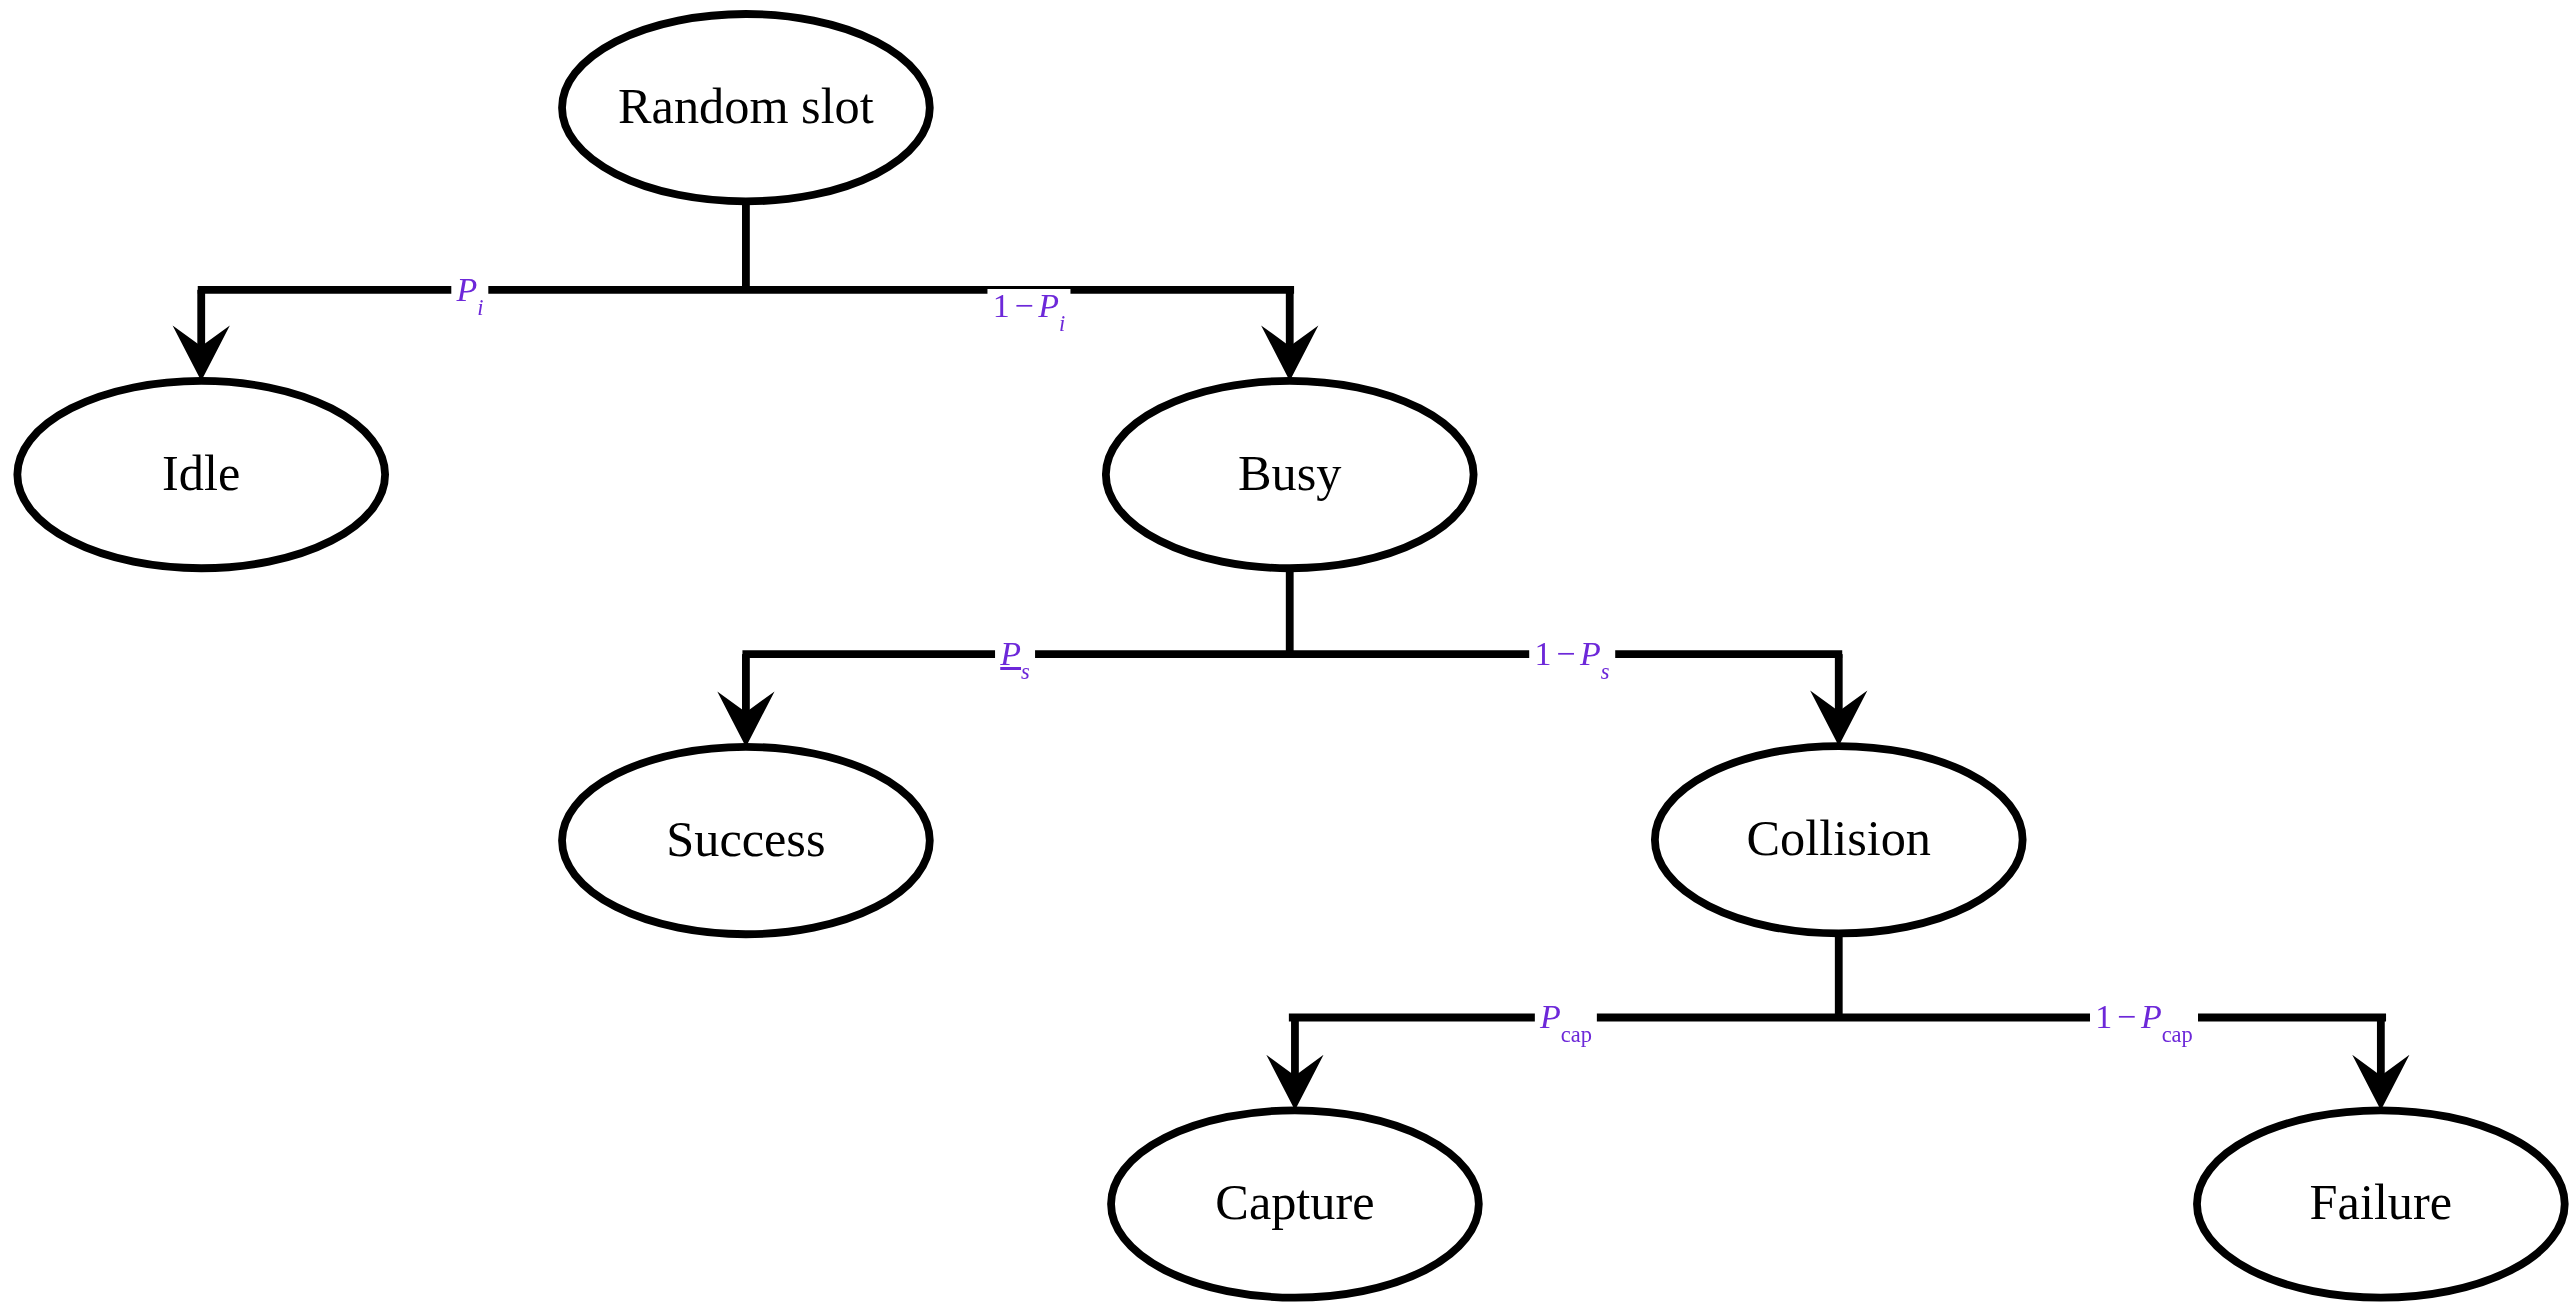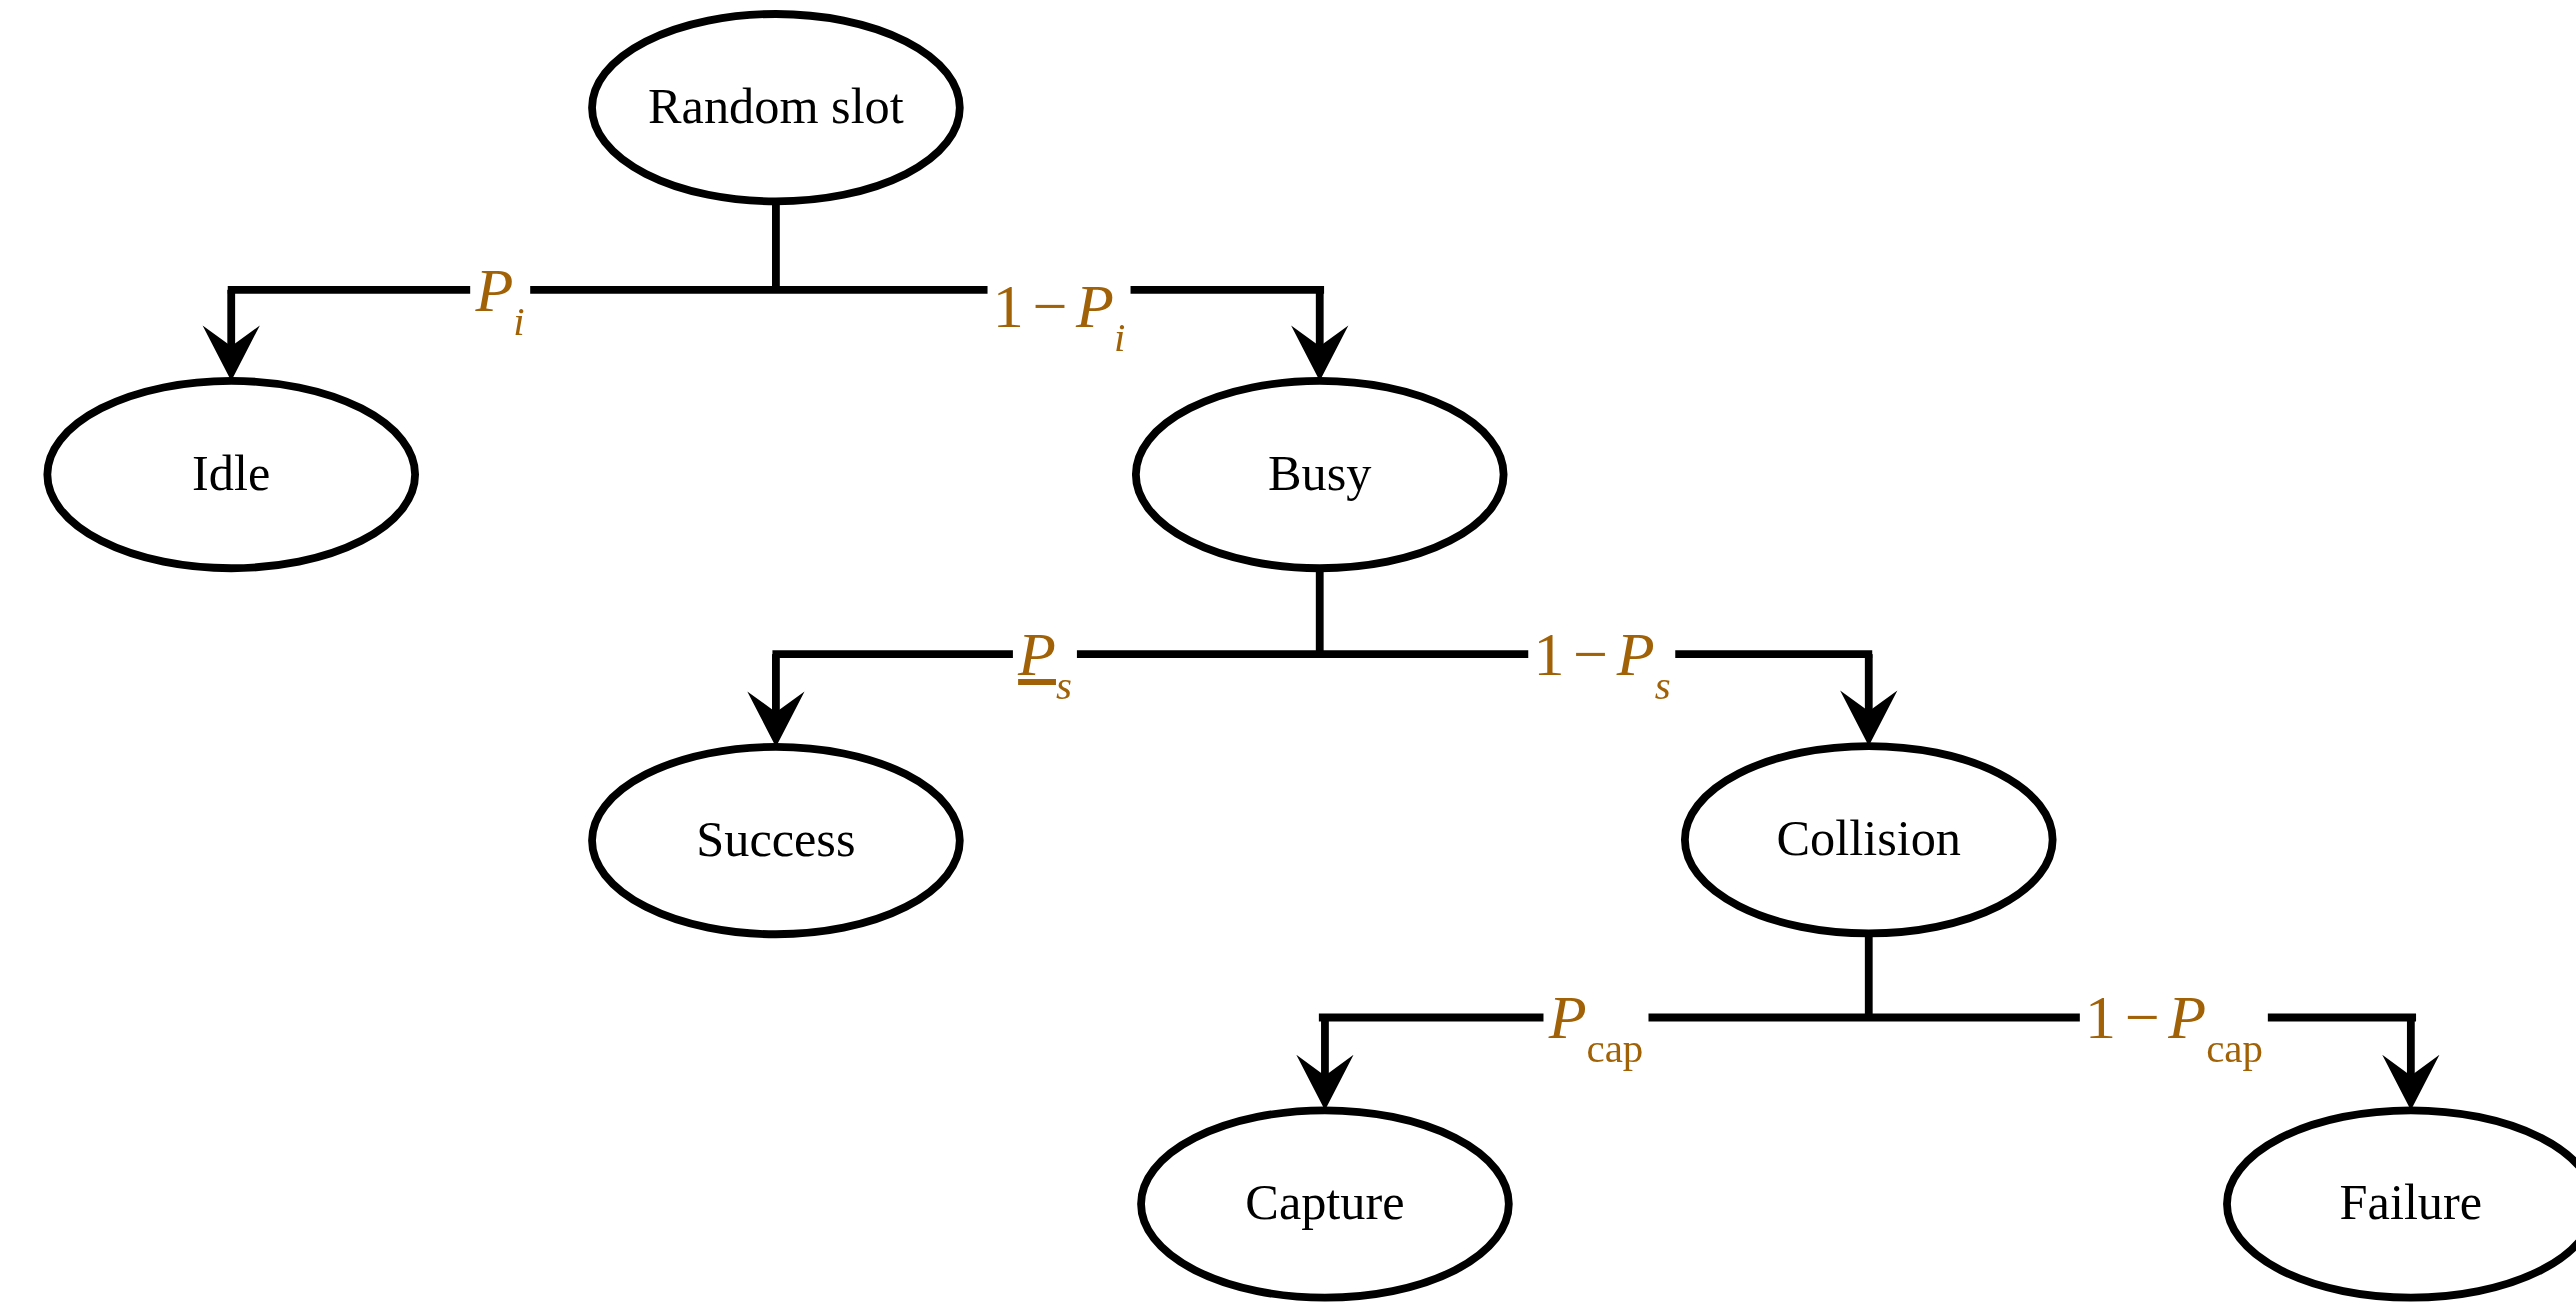--- a/index.html
+++ b/index.html
@@ -19,7 +19,6 @@
     width: 2392px;
     height: 1303px;
     background: #ffffff;
-    margin-left: 30px;
   }
   svg#tree-svg {
     position: absolute;

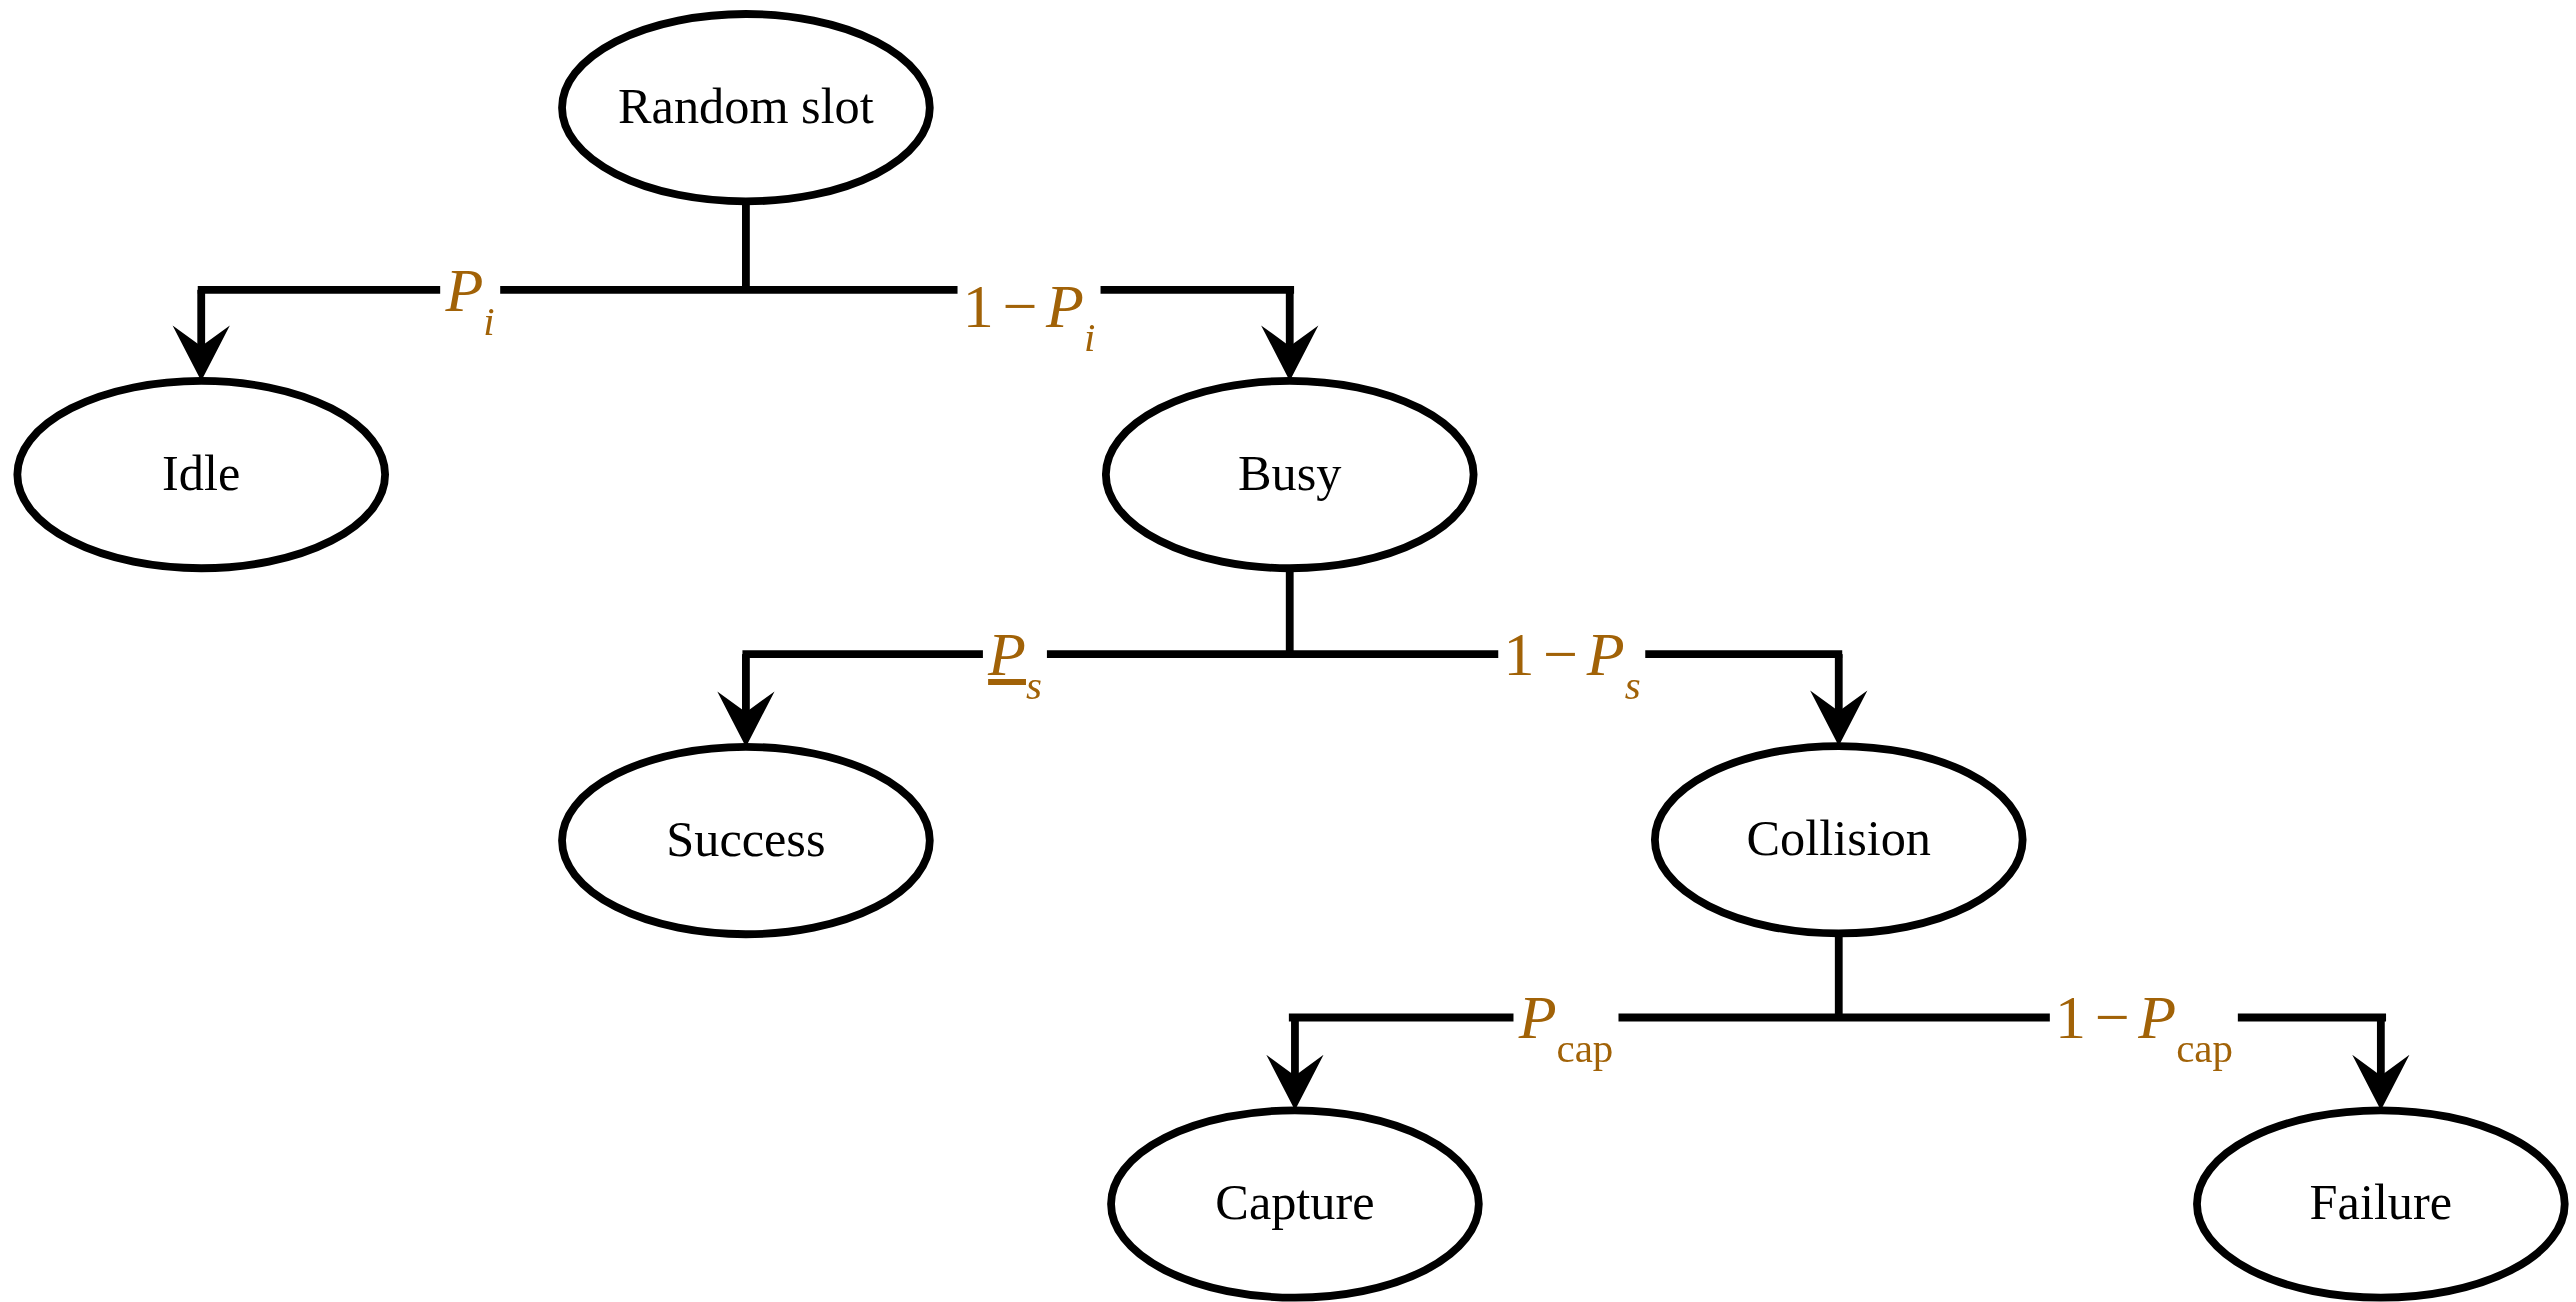--- a/index.html
+++ b/index.html
@@ -53,10 +53,10 @@
   
   .edge-label {
     position: absolute;
-    color: #a16207;
+    color: #6d28d9;
     background: #ffffff;
     font-family: "Liberation Serif", "DejaVu Serif", serif;
-    font-size: 62px;
+    font-size: 34px;
     line-height: 1;
     white-space: nowrap;
     transform: translate(-50%, -50%);

